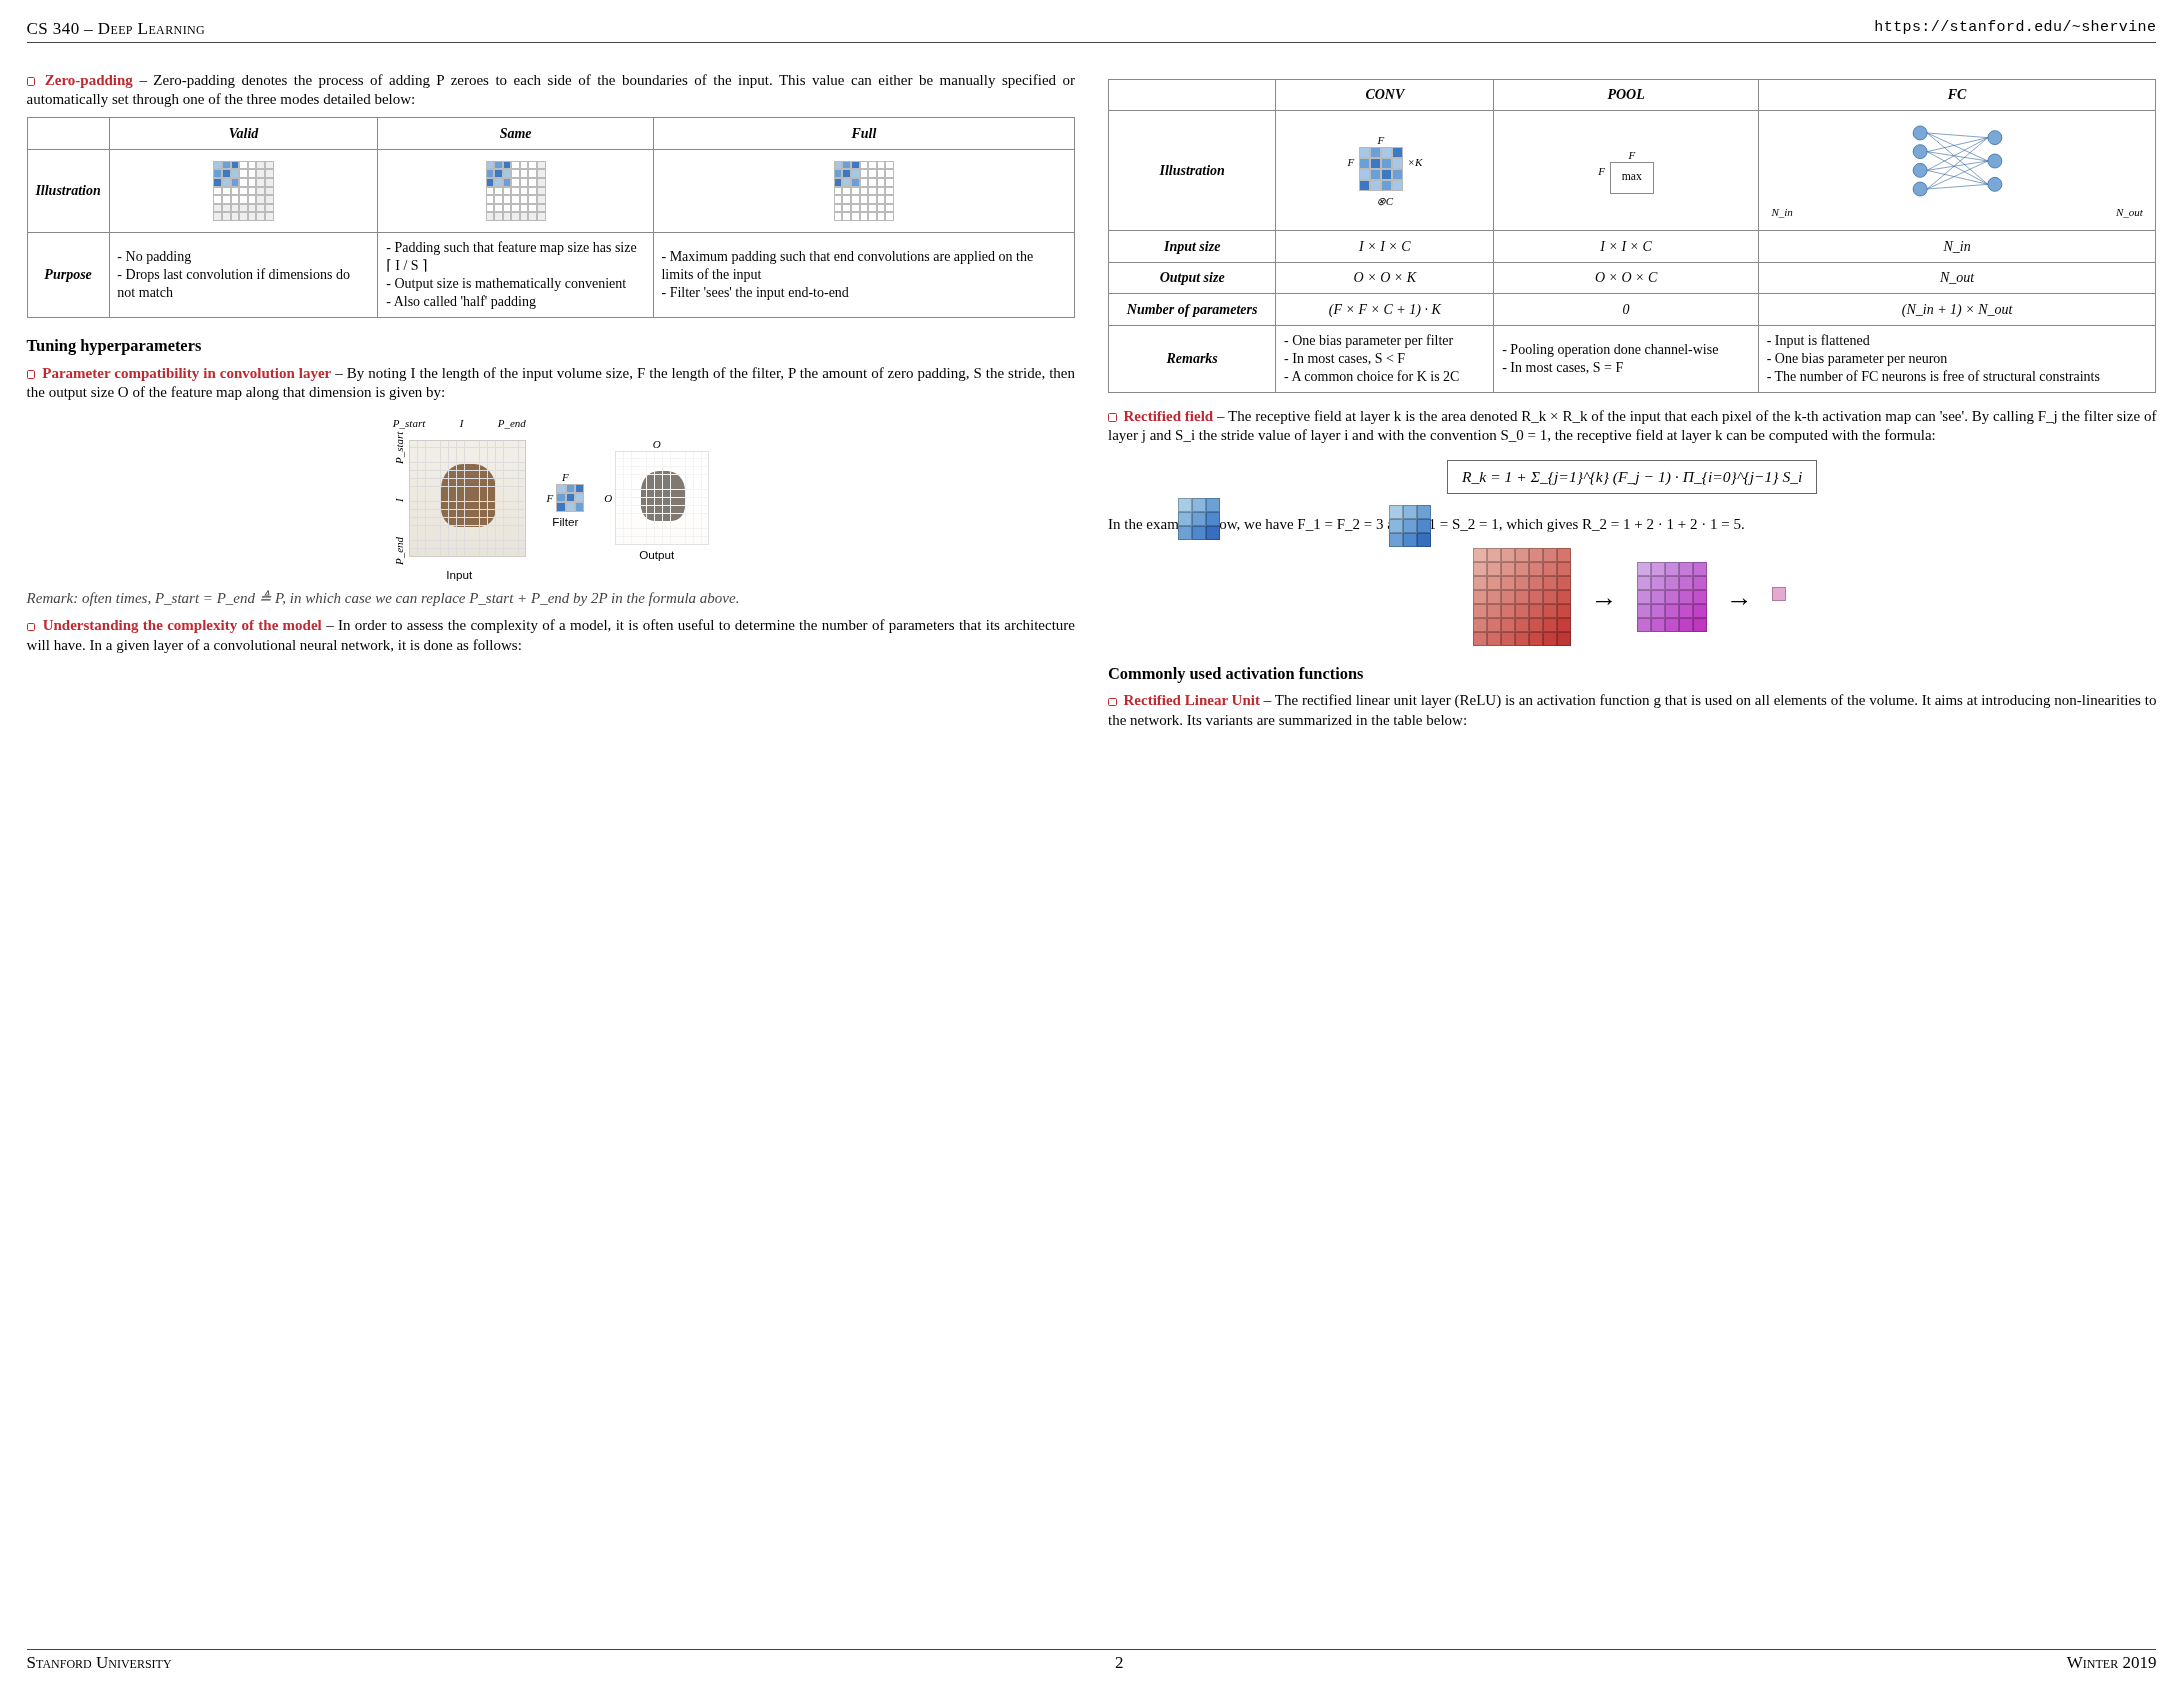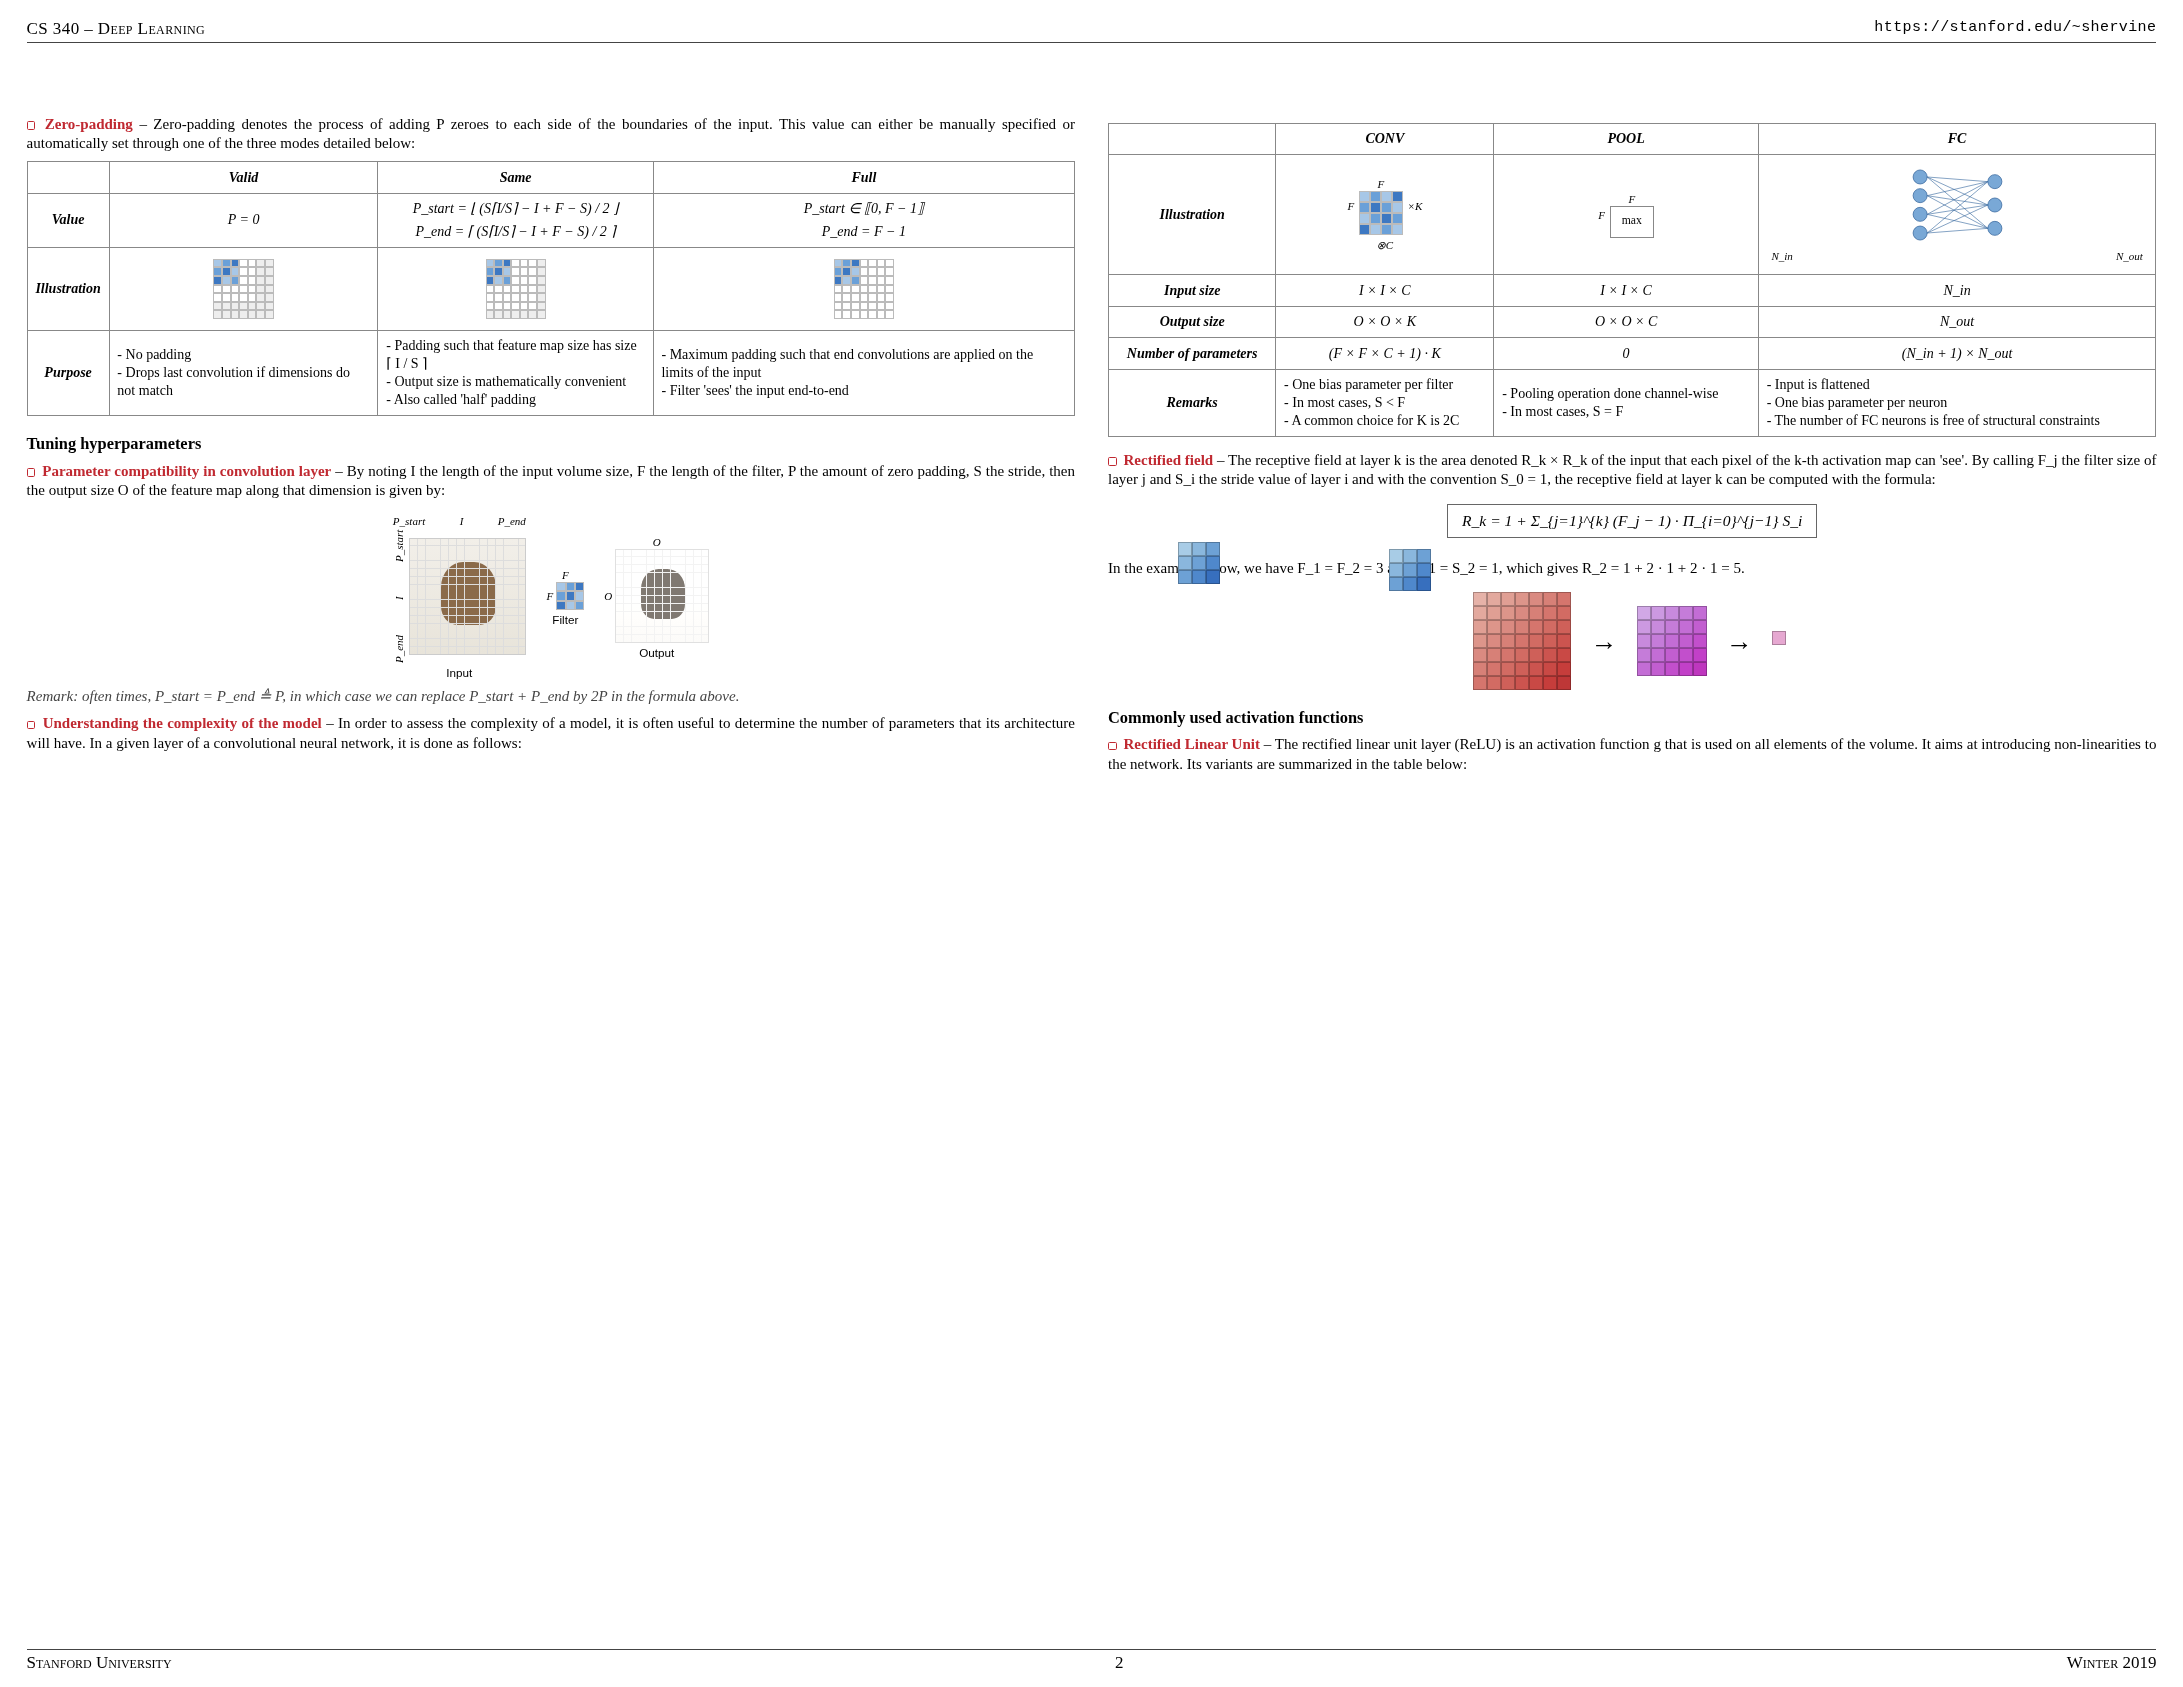--- a/index.html
+++ b/index.html
@@ -39,7 +39,7 @@
     display: flex;
     gap: 33px;
   }
-  .col { flex: 1; font-size: 15px; line-height: 1.28; margin-top: 44px; }
+  .col { flex: 1; font-size: 15px; line-height: 1.28; }
   .term { color: #c02931; font-weight: bold; }
   .bullet-icon {
     display: inline-block;

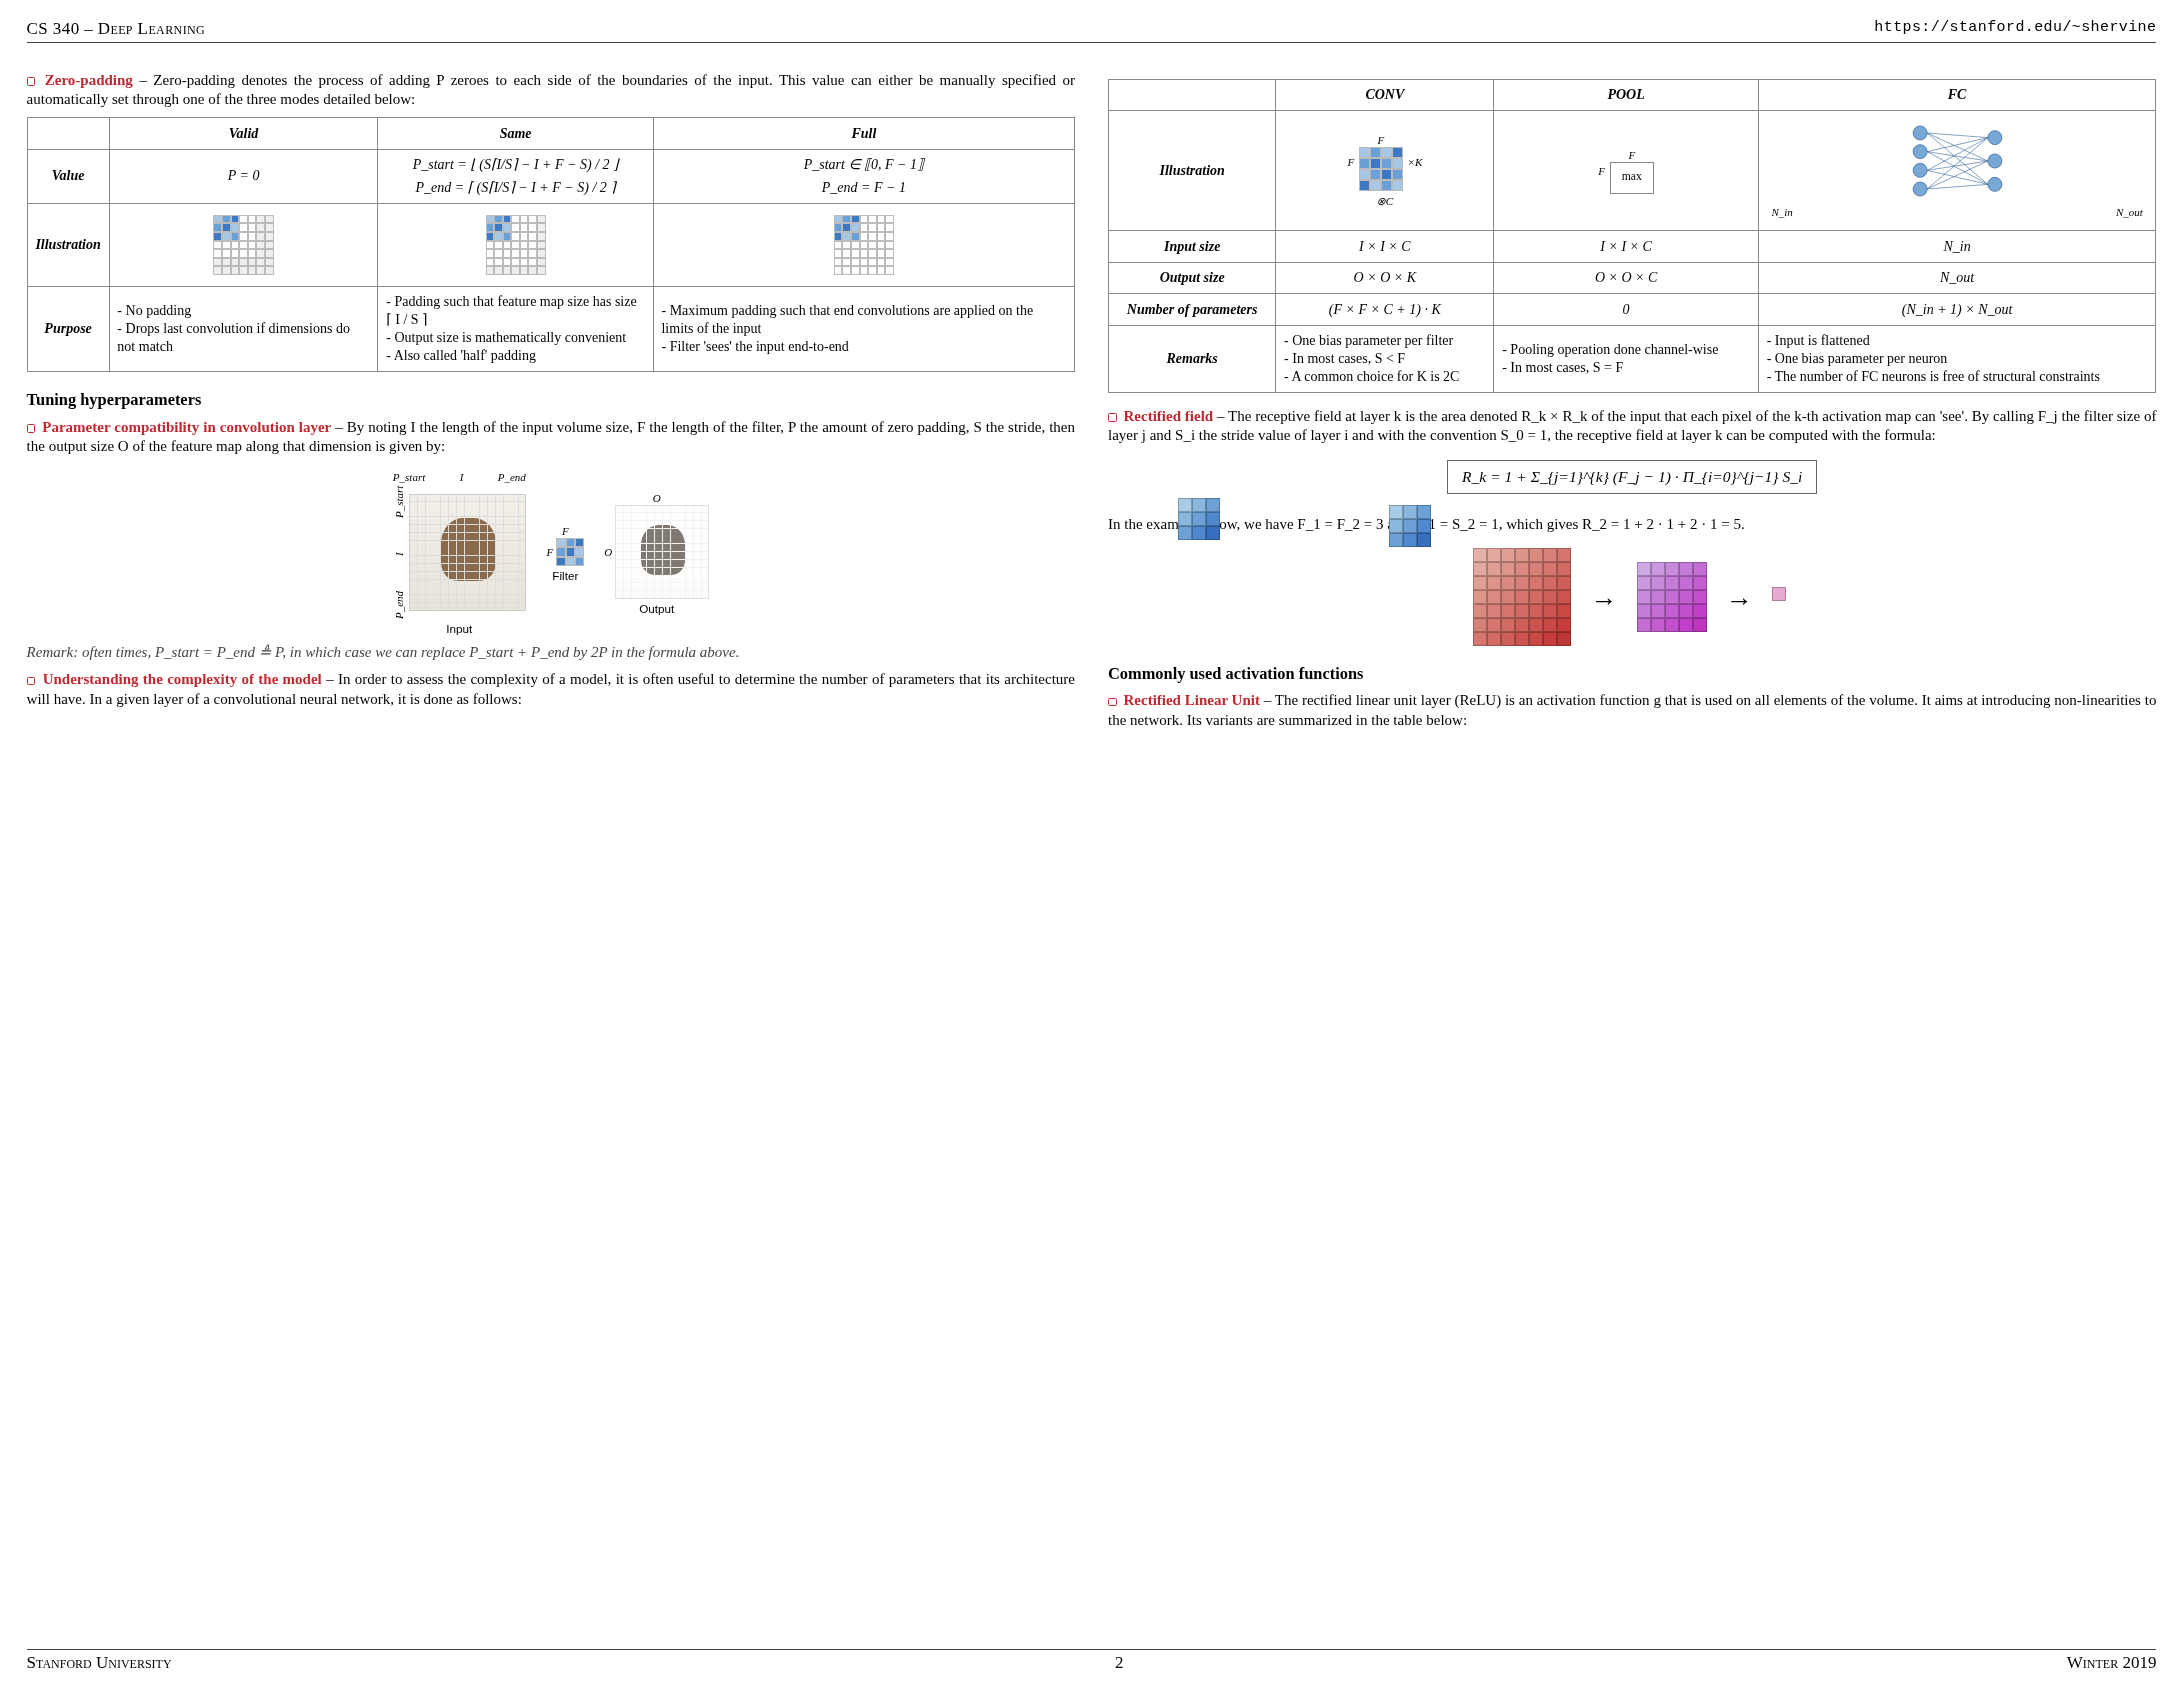--- a/index.html
+++ b/index.html
@@ -132,20 +132,6 @@
         <th>Valid</th>
         <th>Same</th>
         <th>Full</th>
-      </tr>
-      <tr>
-        <th>Value</th>
-        <td class="mathit">P = 0</td>
-        <td class="mathit">
-          <div>P_start = ⌊ (S⌈I/S⌉ − I + F − S) / 2 ⌋</div>
-          <div style="height:4.7px"></div>
-          <div>P_end  = ⌈ (S⌈I/S⌉ − I + F − S) / 2 ⌉</div>
-        </td>
-        <td class="mathit">
-          <div>P_start ∈ ⟦0, F − 1⟧</div>
-          <div style="height:4.7px"></div>
-          <div>P_end = F − 1</div>
-        </td>
       </tr>
       <tr>
         <th>Illustration</th>

